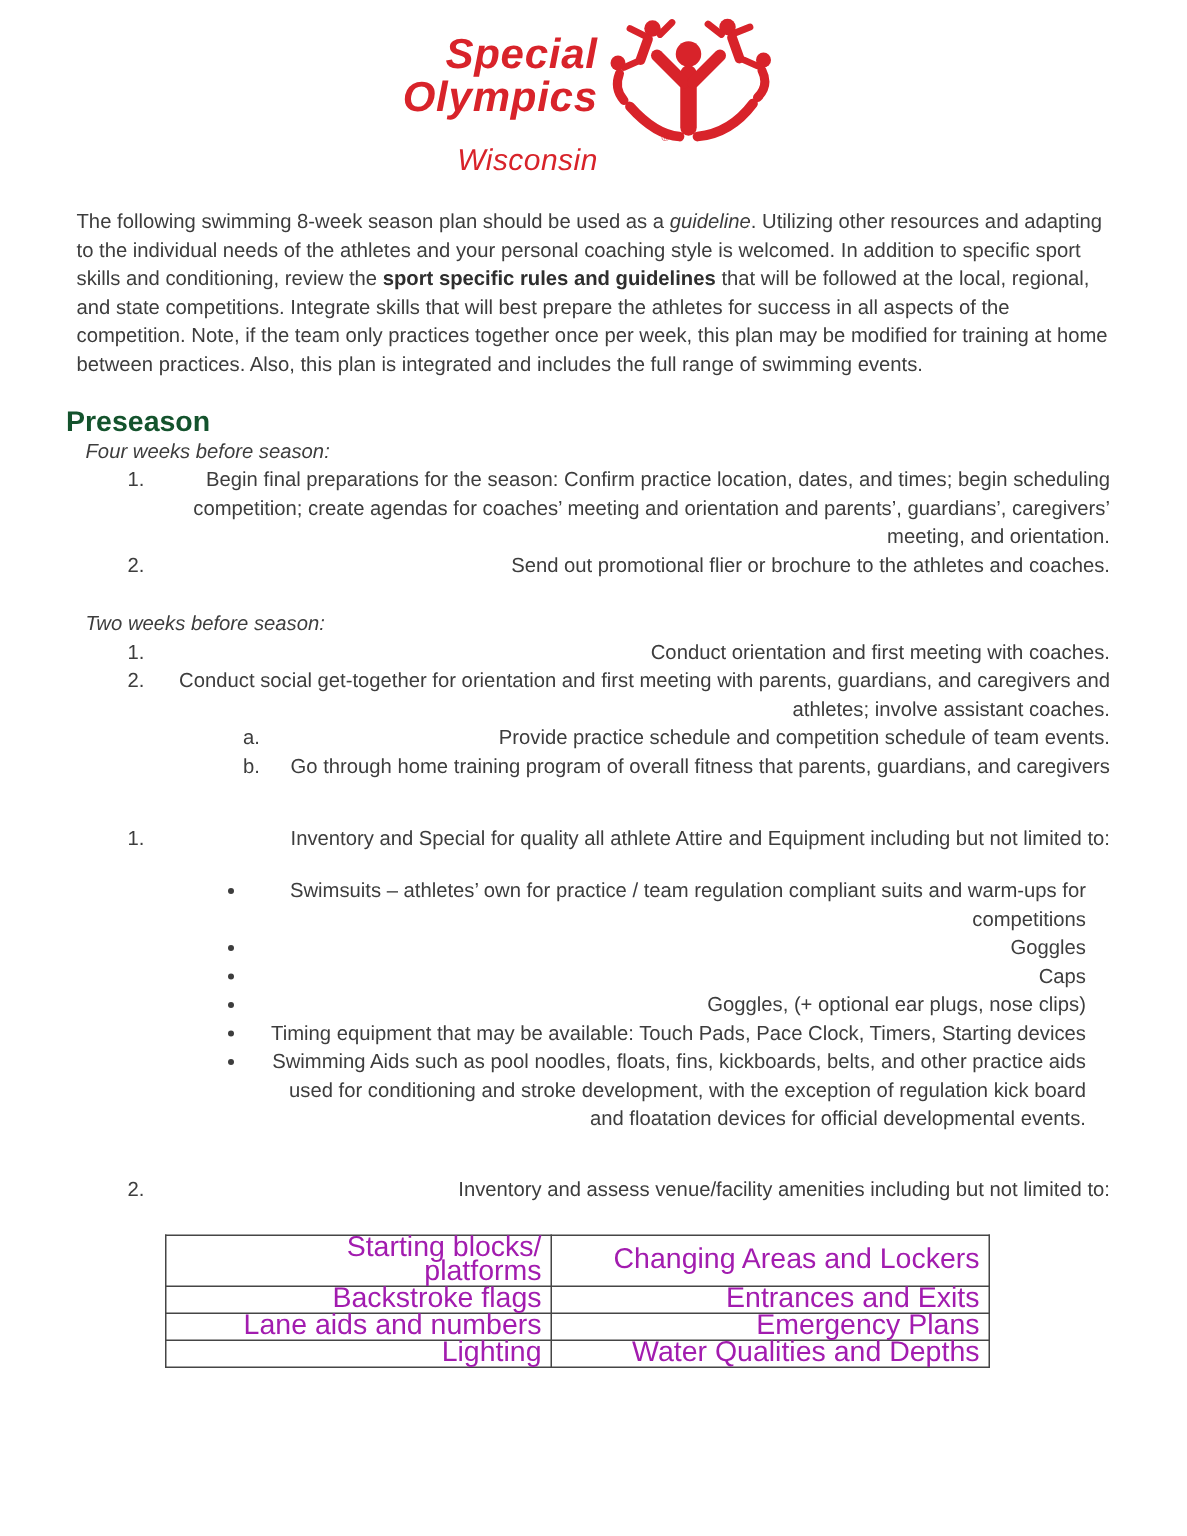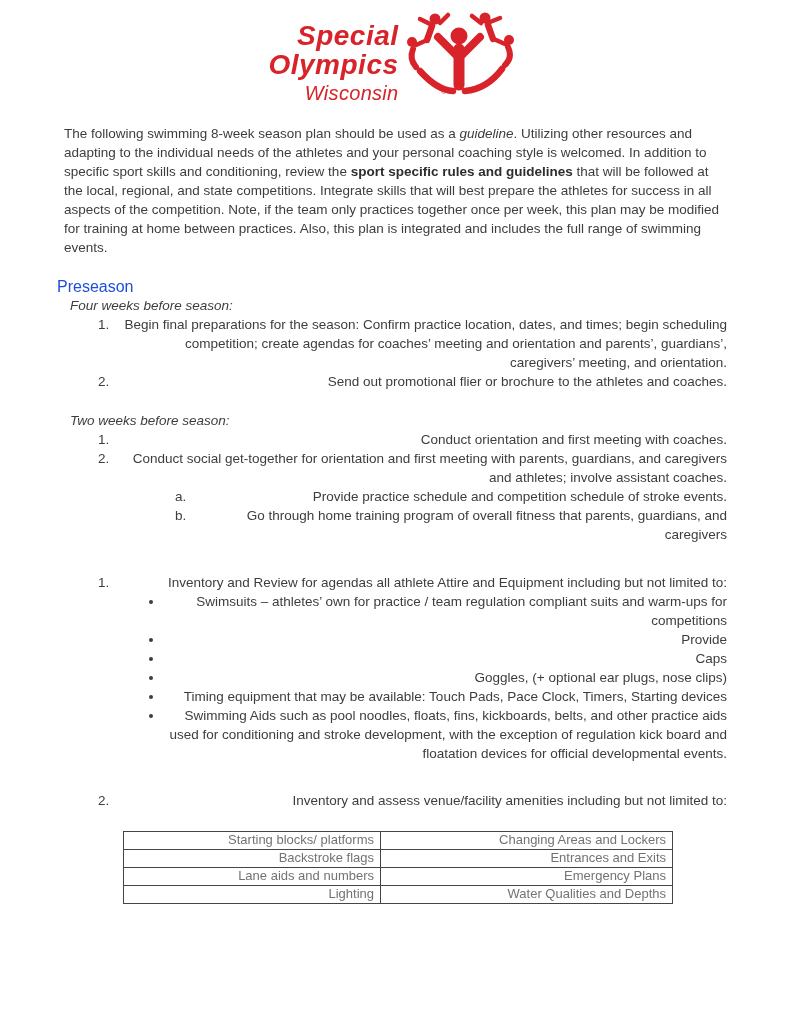--- a/index.html
+++ b/index.html
@@ -22,7 +22,7 @@
     color: #d8232a; line-height: 1.02; padding-top: 12px;
   }
   .logo-line-lg { font-size: 28px; letter-spacing: 0.5px; display: block; }
-  .logo-line-sm { font-size: 20px; font-weight: 500; letter-spacing: 0.3px; display: block; margin-top: 4px; }
+  .logo-line-sm { font-size: 20px; font-weight: 500; letter-spacing: 0.3px; display: block; margin-top: 18px; }
   .logo-mark { display: block; }
 
   

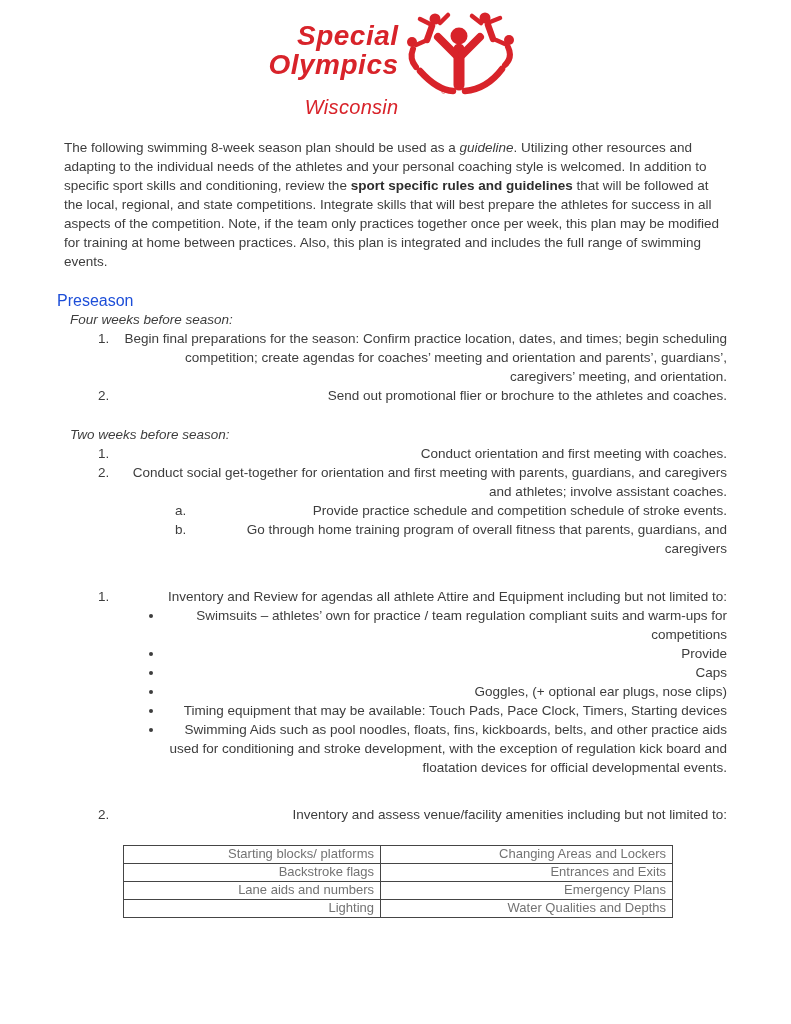--- a/index.html
+++ b/index.html
@@ -10,7 +10,7 @@
     color: #3d3d3d; font-size: 13.5px; line-height: 19px;
     overflow: hidden; position: relative;
   }
-  .content { padding: 0 64px; }
+  .content { padding: 0 51px; }
 
   
   .logo-row {

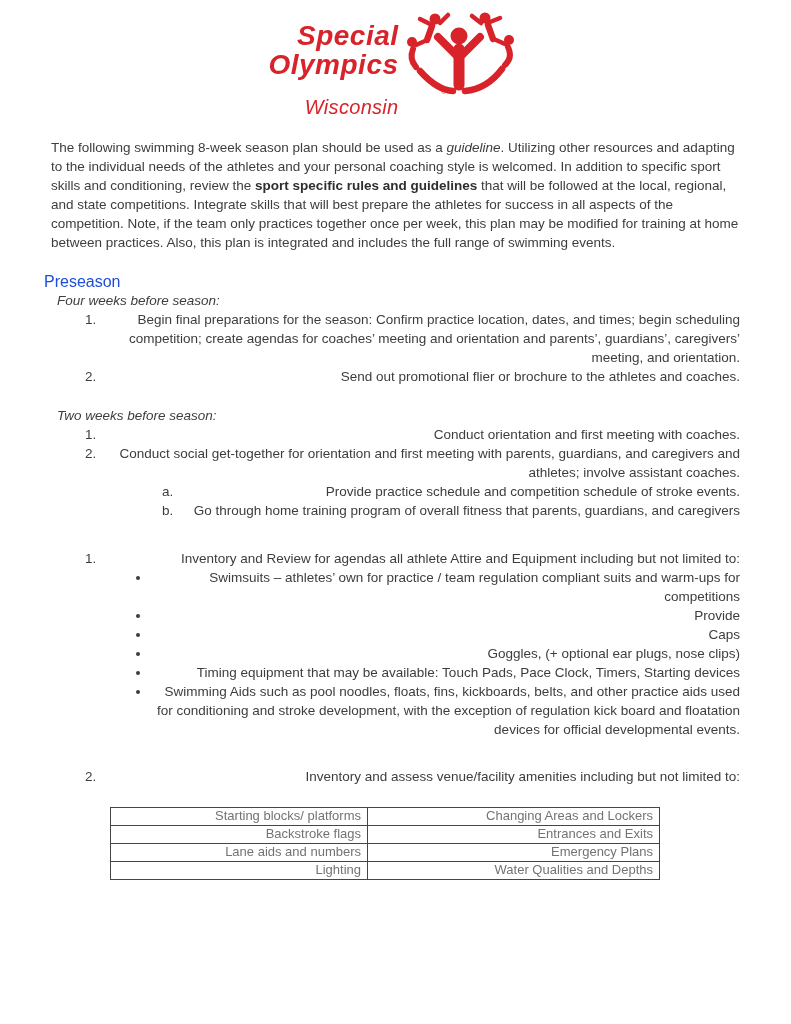--- a/index.html
+++ b/index.html
@@ -38,7 +38,7 @@
 
   
   .preseason-heading {
-    font-size: 16px; font-weight: normal; color: #1d4ed8;
+    font-size: 19px; font-weight: bold; color: #14532d;
     margin: 20px 0 0 -7px; line-height: 19px;
   }
   .season-label { font-style: italic; margin: 0 0 0 6px; }

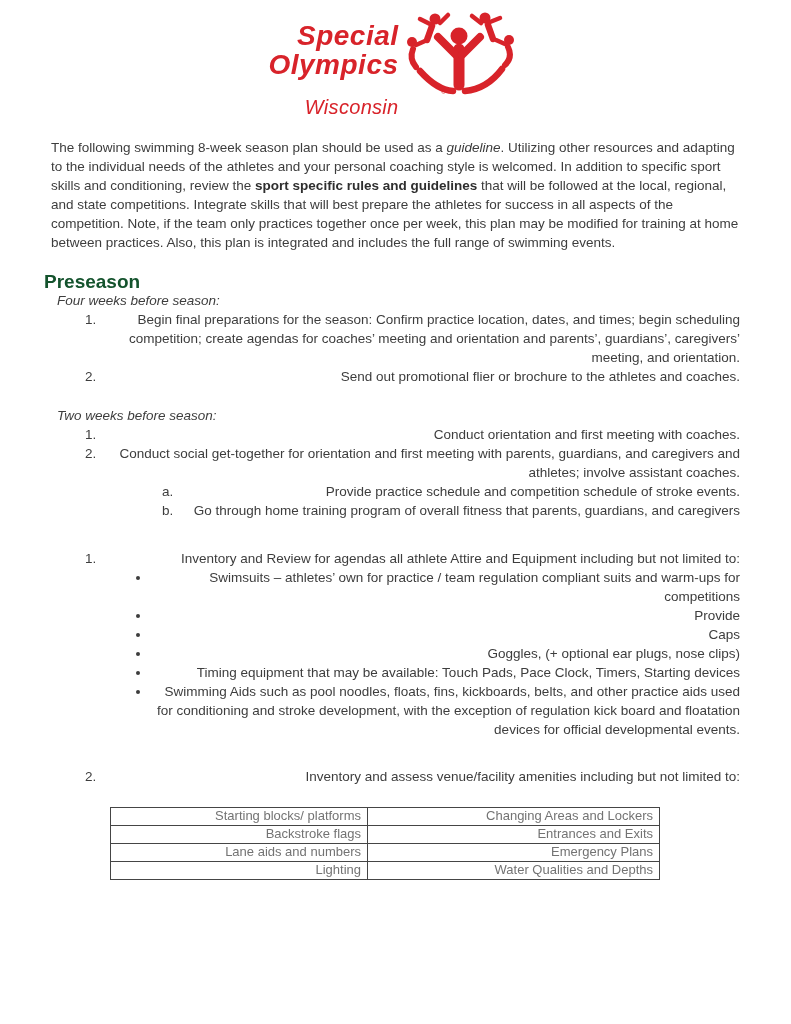--- a/index.html
+++ b/index.html
@@ -131,7 +131,7 @@
         <li><span>Conduct orientation and first meeting with coaches.</span></li>
         <li><span>Conduct social get-together for orientation and first meeting with parents, guardians, and caregivers and athletes; involve assistant coaches.</span>
           <ol class="alpha">
-            <li><span>Provide practice schedule and competition schedule of stroke events.</span></li>
+            <li><span>Provide practice schedule and competition schedule of team events.</span></li>
             <li><span>Go through home training program of overall fitness that parents, guardians, and caregivers</span></li>
           </ol>
         </li>

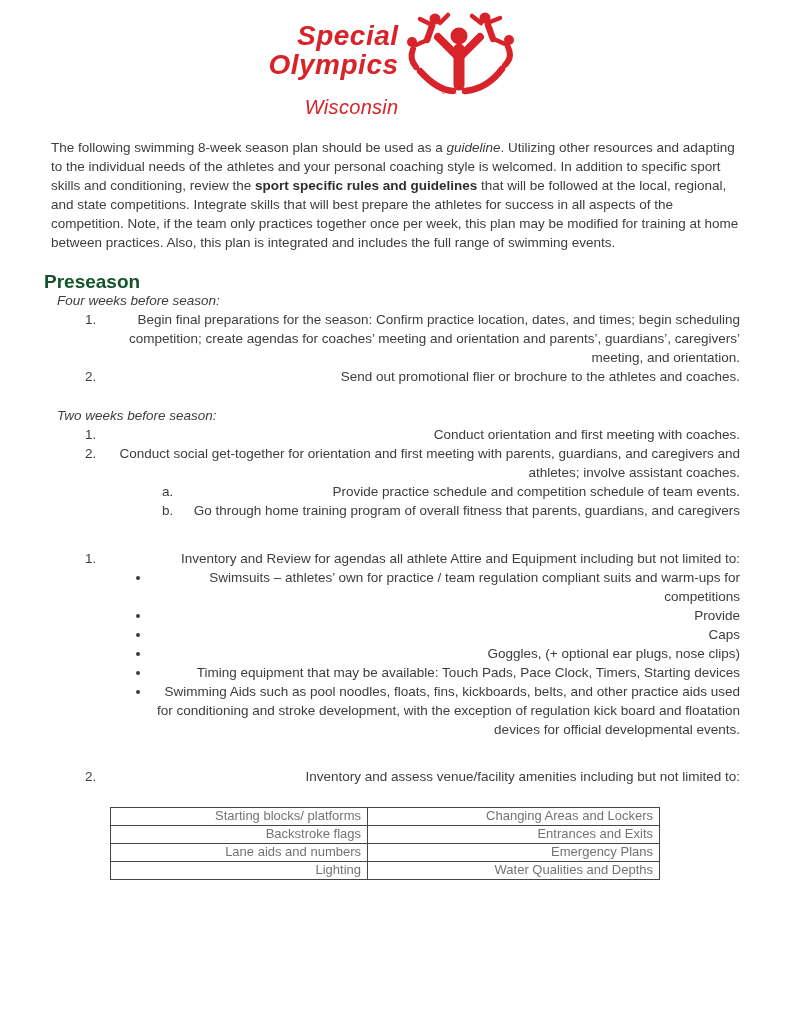--- a/index.html
+++ b/index.html
@@ -140,7 +140,7 @@
 
     <div class="section big-gap">
       <ol class="num">
-        <li><span class="limit-width">Inventory and Review for agendas all athlete Attire and Equipment including but not limited to:</span>
+        <li><span class="limit-width">Inventory and Special for quality all athlete Attire and Equipment including but not limited to:</span>
           <ul class="bullets">
             <li><span>Swimsuits – athletes’ own for practice / team regulation compliant suits and warm-ups for competitions</span></li>
             <li><span>Provide</span></li>

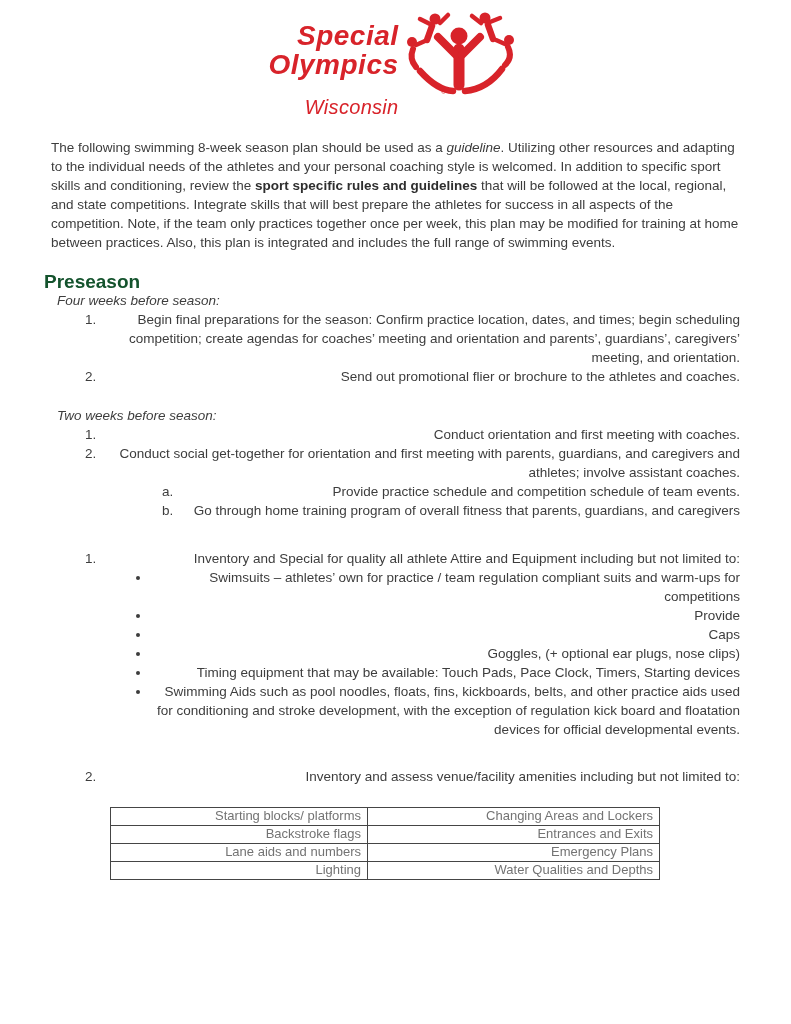--- a/index.html
+++ b/index.html
@@ -48,7 +48,7 @@
 
   ol.num { list-style: decimal; margin: 0; padding: 0 0 0 49px; text-align: right; }
   ol.alpha { list-style: lower-alpha; margin: 0; padding: 0 0 0 72px; }
-  ul.bullets { list-style: disc; margin: 0; padding: 0 0 0 46px; }
+  ul.bullets { list-style: disc; margin: 16px; padding: 0 0 0 46px; }
   li { padding-left: 5px; }
   li.gap-top { margin-top: 28px; }
   .limit-width { display: inline-block; max-width: 597px; vertical-align: top; }

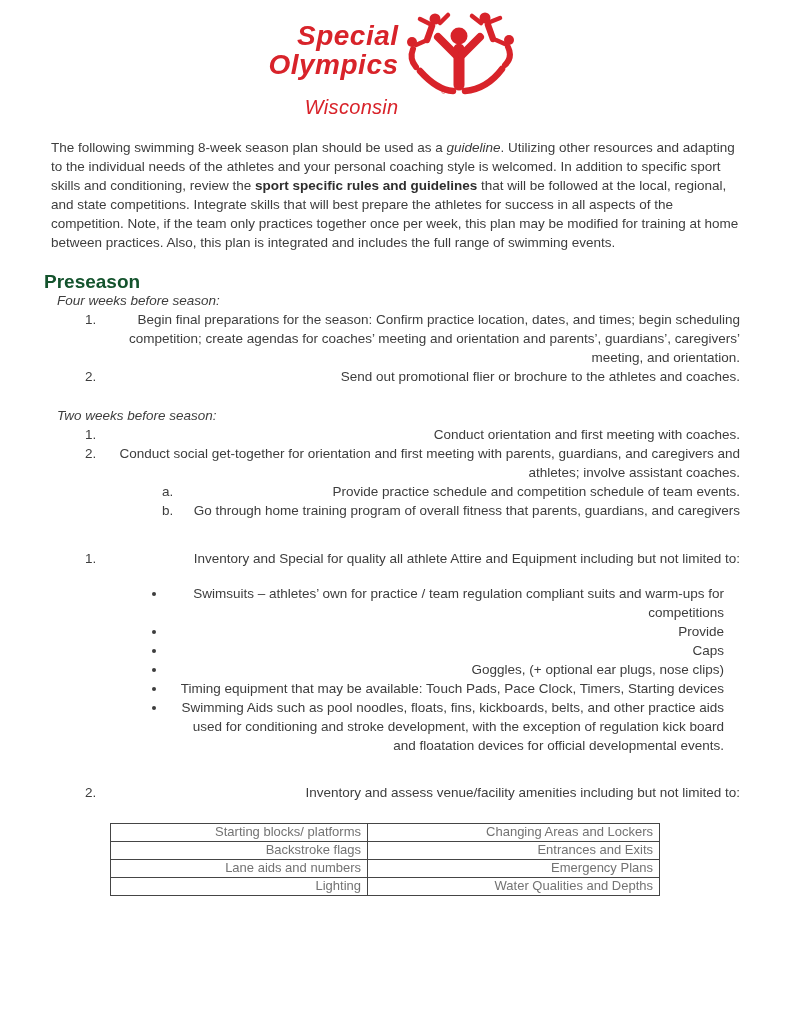--- a/index.html
+++ b/index.html
@@ -143,7 +143,7 @@
         <li><span class="limit-width">Inventory and Special for quality all athlete Attire and Equipment including but not limited to:</span>
           <ul class="bullets">
             <li><span>Swimsuits – athletes’ own for practice / team regulation compliant suits and warm-ups for competitions</span></li>
-            <li><span>Provide</span></li>
+            <li><span>Goggles</span></li>
             <li><span>Caps</span></li>
             <li><span>Goggles, (+ optional ear plugs, nose clips)</span></li>
             <li><span>Timing equipment that may be available: Touch Pads, Pace Clock, Timers, Starting devices</span></li>

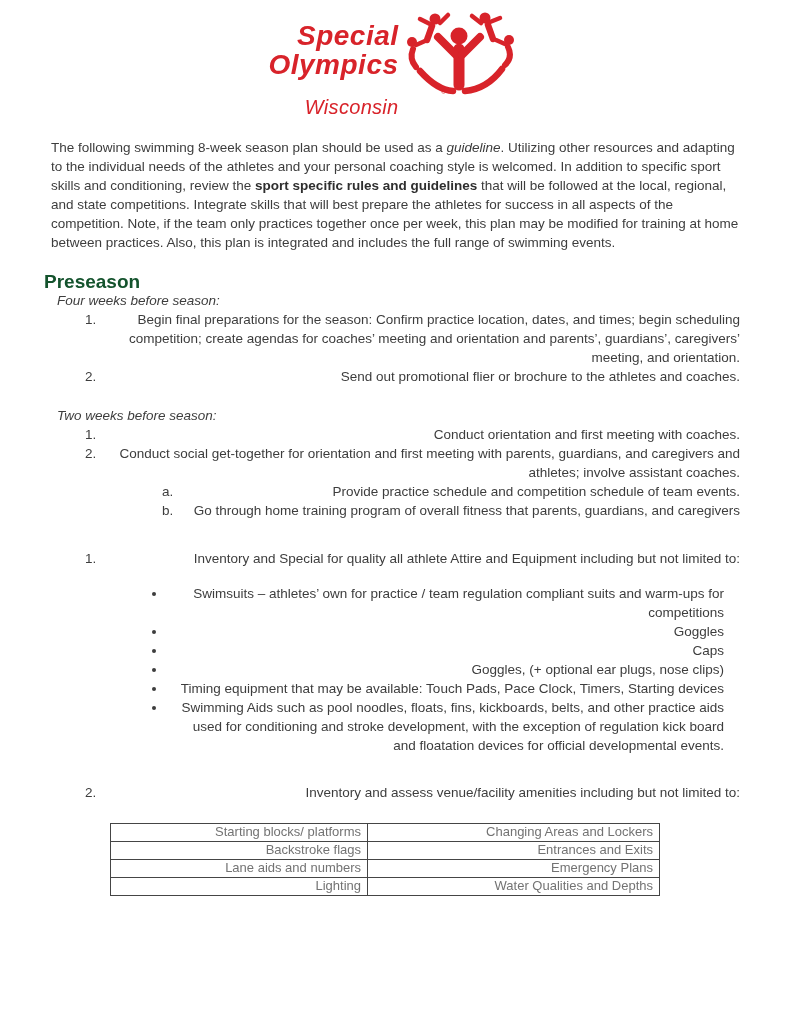--- a/index.html
+++ b/index.html
@@ -61,7 +61,7 @@
   table.amenities td {
     border: 1.5px solid #454545; height: 17px;
     padding: 0 6px 1px 0; vertical-align: middle;
-    font-size: 13px; line-height: 16px; color: #737373;
+    font-size: 19px; line-height: 16px; color: #a21caf;
   }
   table.amenities td.c1 { width: 257px; padding-left: 45px; }
   table.amenities td.c2 { padding-left: 22px; }

